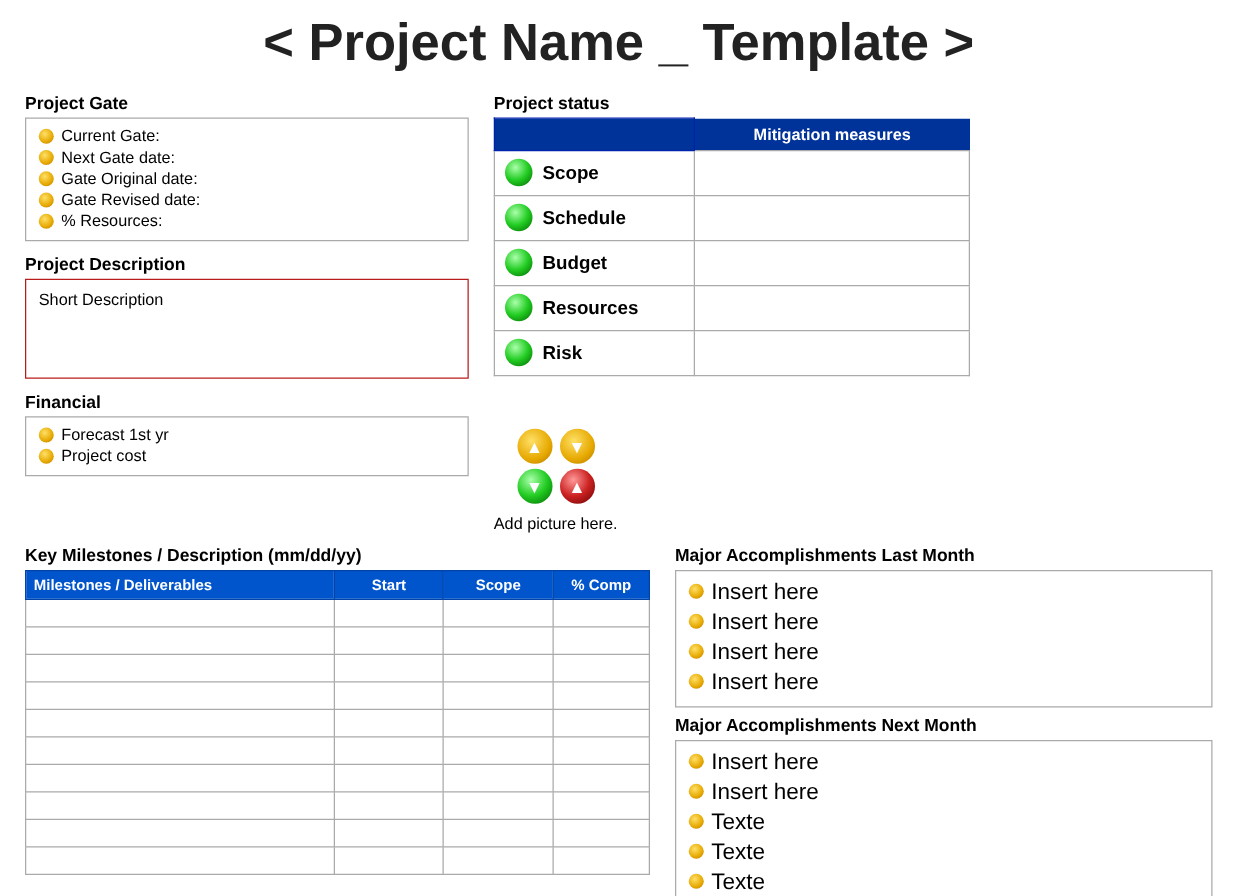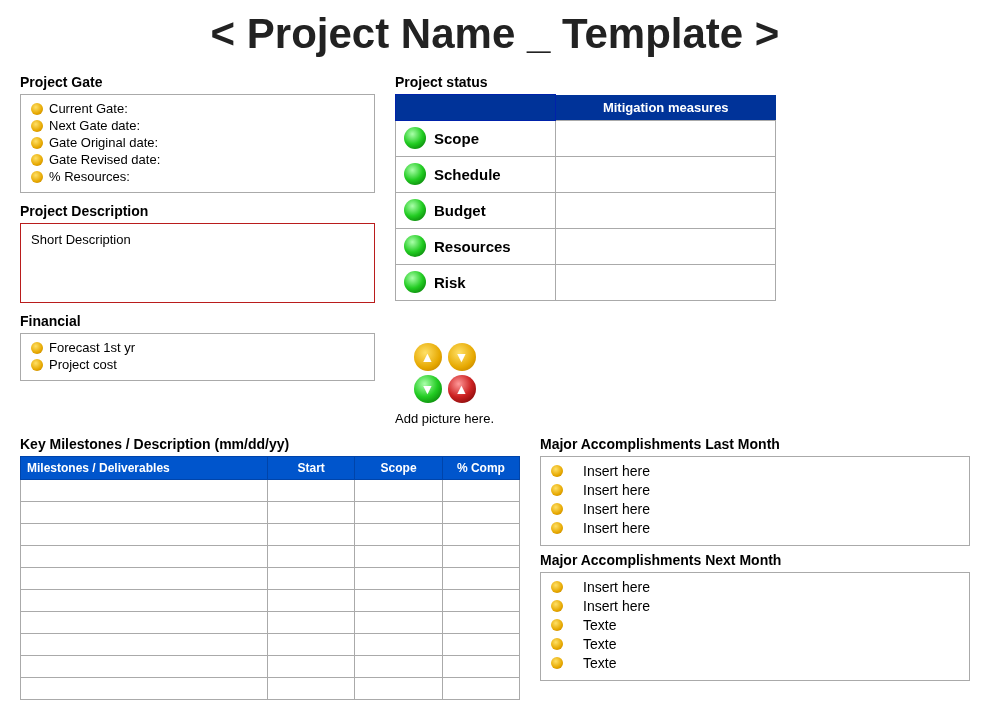--- a/index.html
+++ b/index.html
@@ -264,9 +264,9 @@
     .accomp-item {
       display: flex;
       align-items: center;
-      gap: 20px;
+      gap: 6px;
       margin-bottom: 3px;
-      font-size: 14px;
+      font-size: 18px;
     }
 
     

